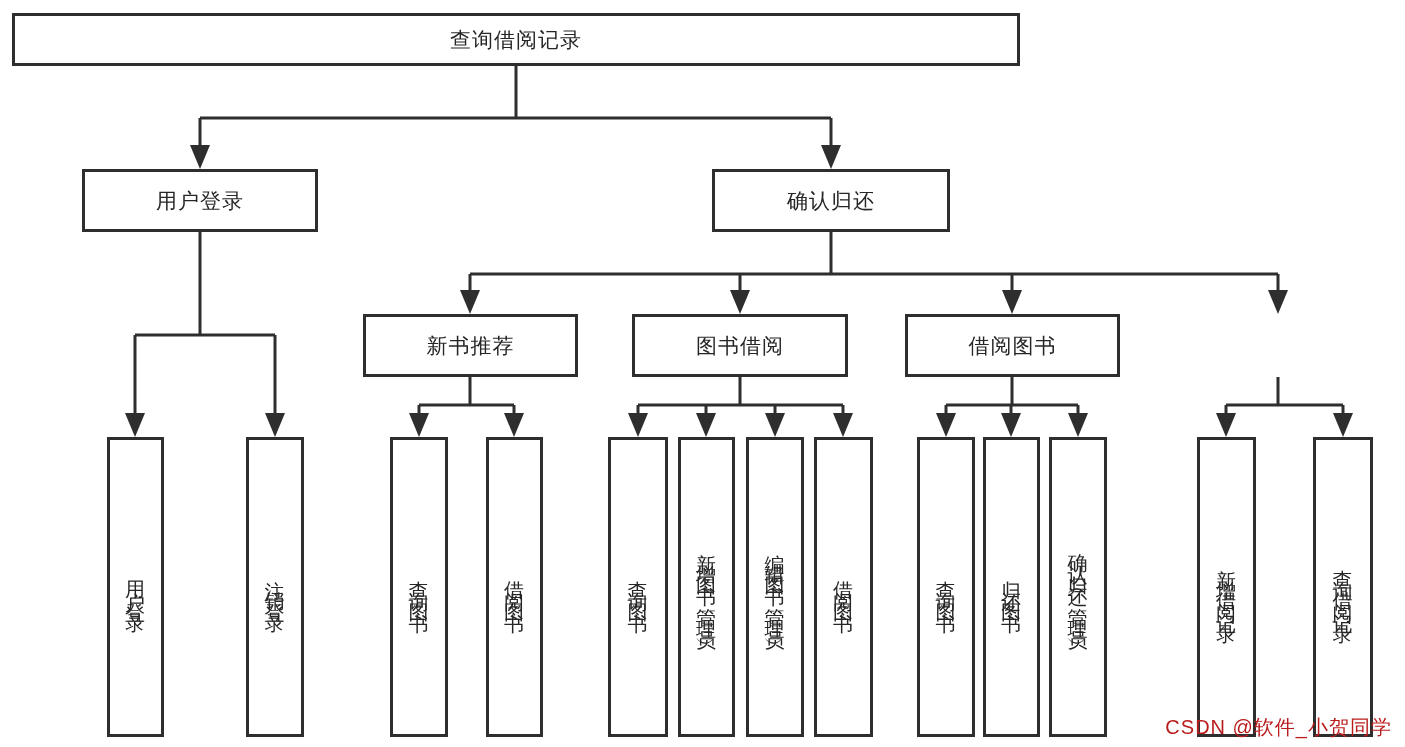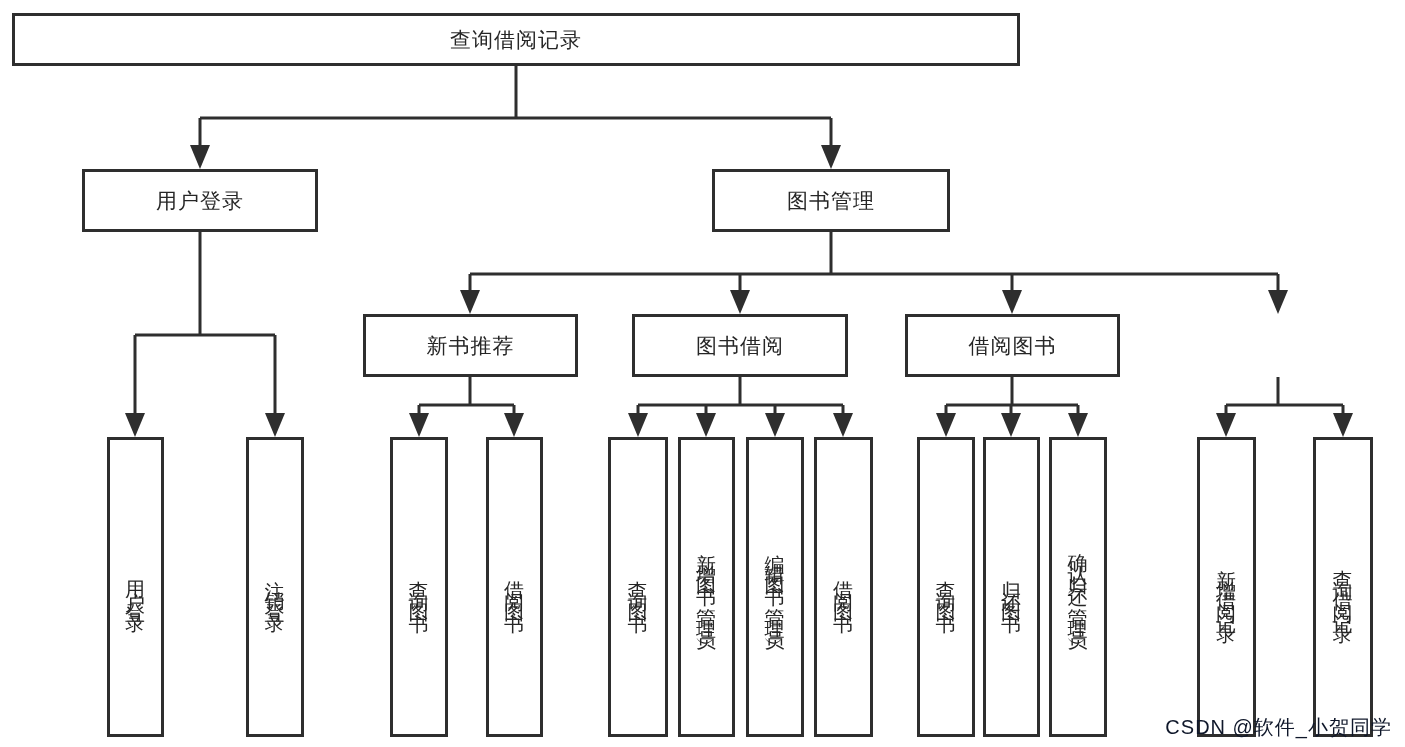--- a/index.html
+++ b/index.html
@@ -95,7 +95,7 @@
   <div class="node hbox" style="left:12px;top:13px;width:1008px;height:53px;">查询借阅记录</div>
 
   <div class="node hbox" style="left:82px;top:169px;width:236px;height:63px;">用户登录</div>
-  <div class="node hbox" style="left:712px;top:169px;width:238px;height:63px;">图书管理</div>
+  <div class="node hbox" style="left:712px;top:169px;width:238px;height:63px;">确认归还</div>
 
   <div class="node hbox" style="left:632px;top:314px;width:216px;height:63px;">图书借阅</div>
   <div class="node hbox" style="left:363px;top:314px;width:215px;height:63px;">新书推荐</div>

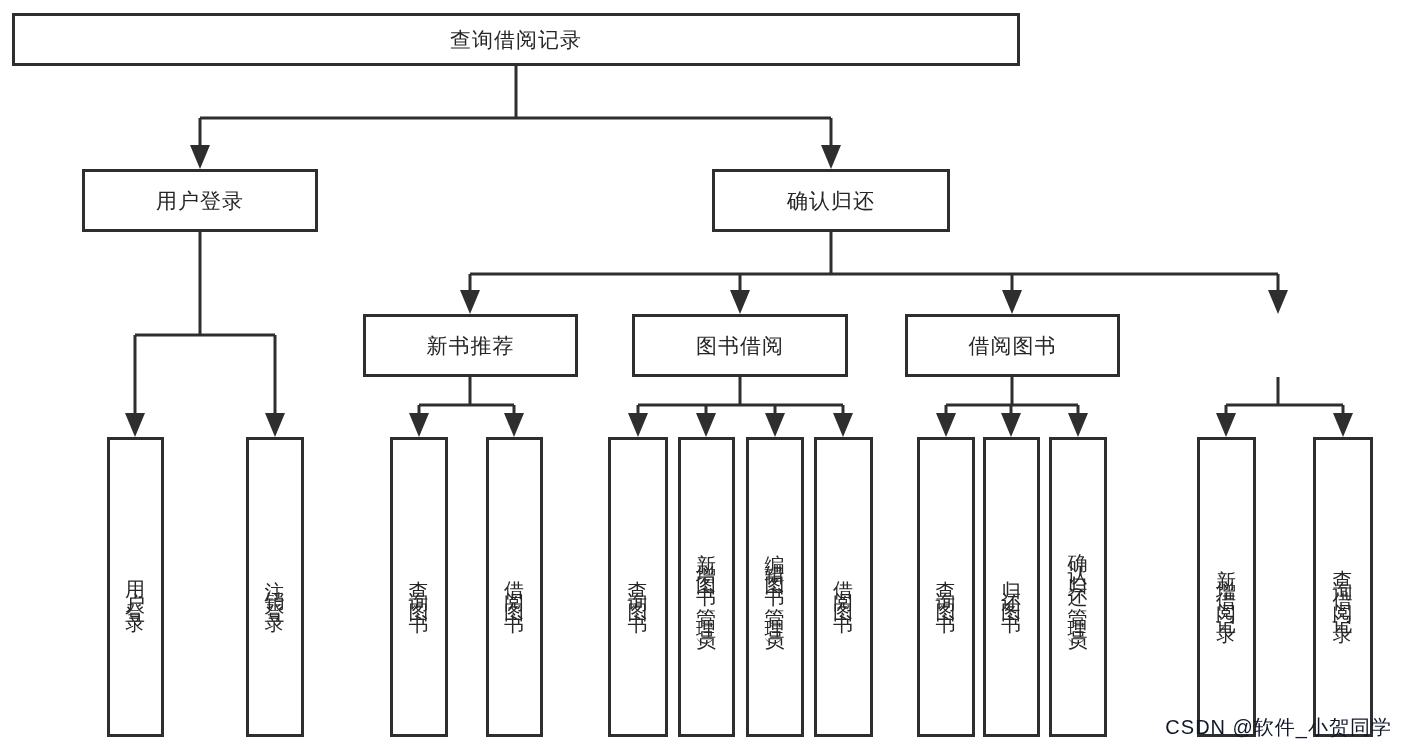--- a/index.html
+++ b/index.html
@@ -34,7 +34,7 @@
   .watermark{
     position:absolute;
     z-index:3;
-    color:#0f172a;
+    color:#b91c1c;
     font-size:20px;
     letter-spacing:1px;
     white-space:nowrap;

